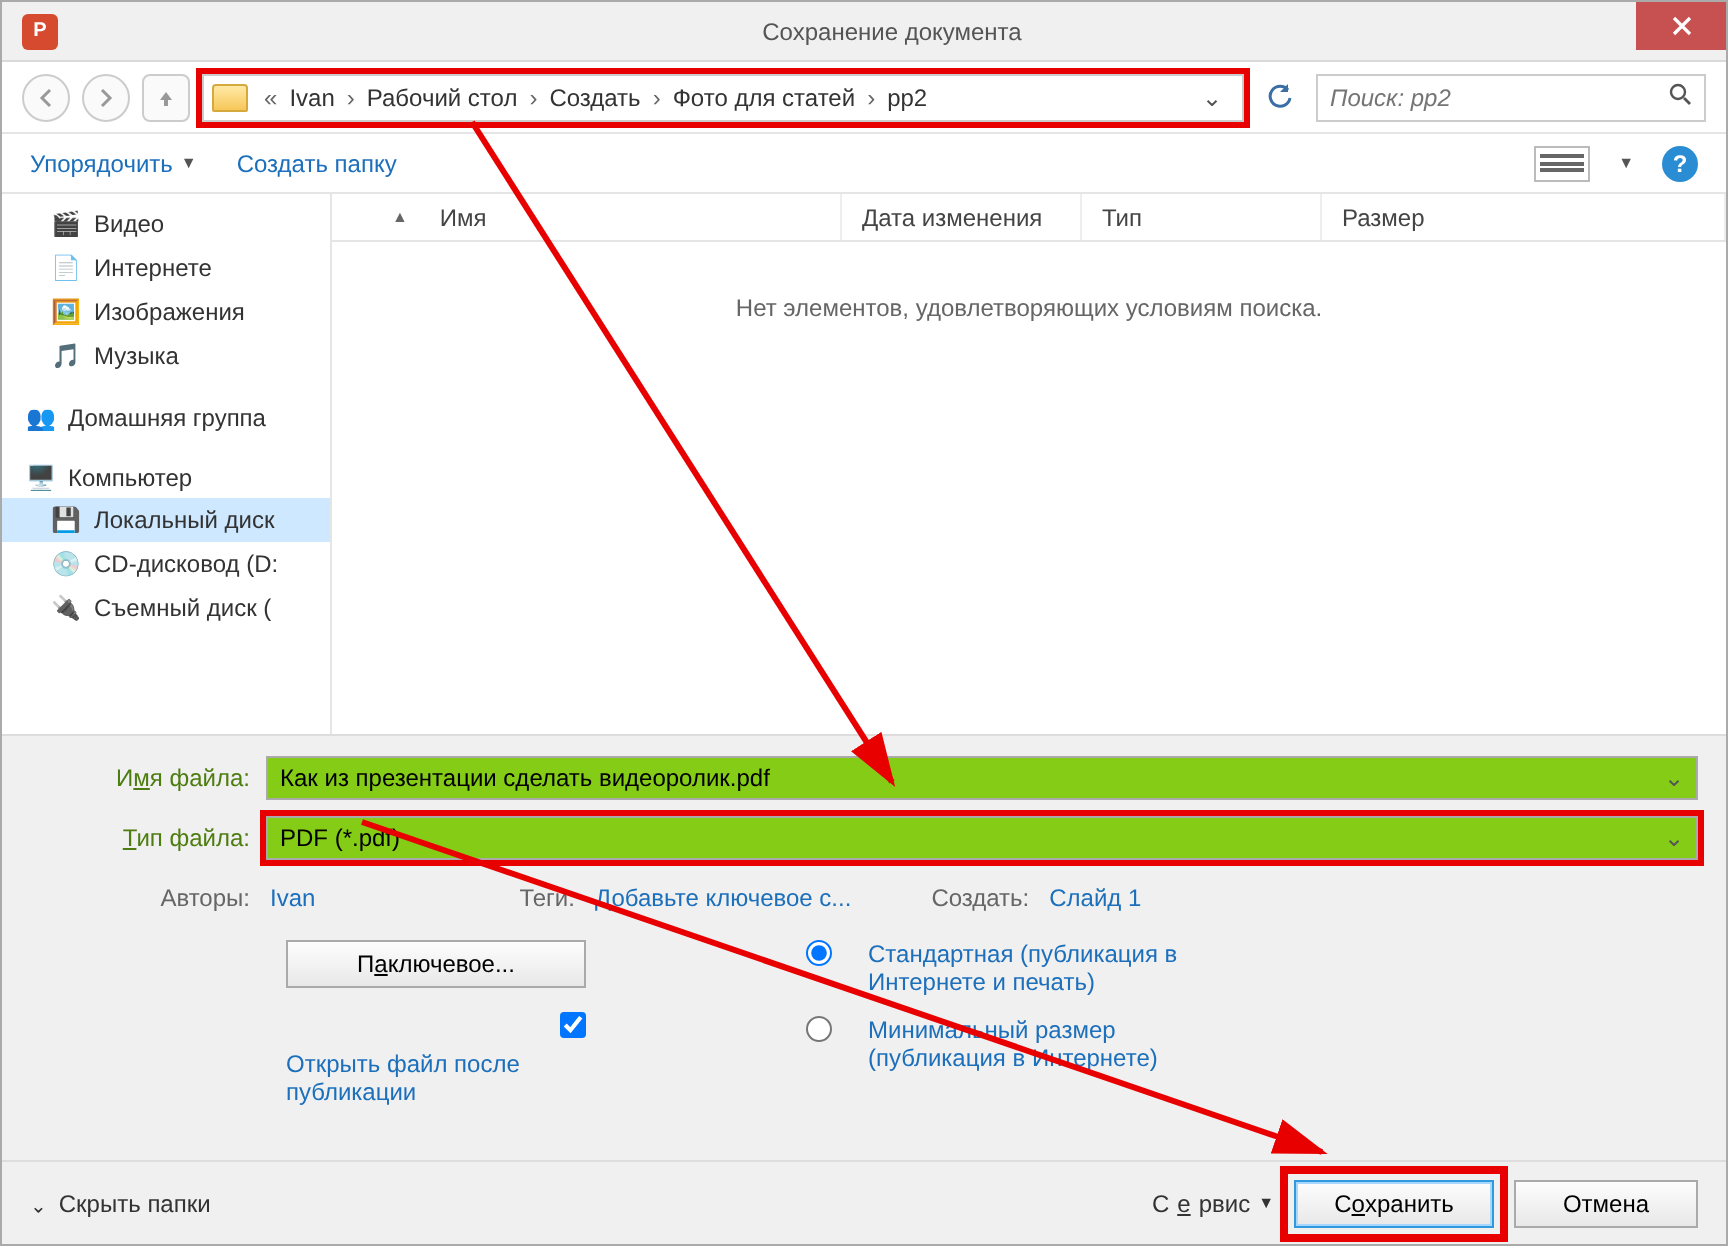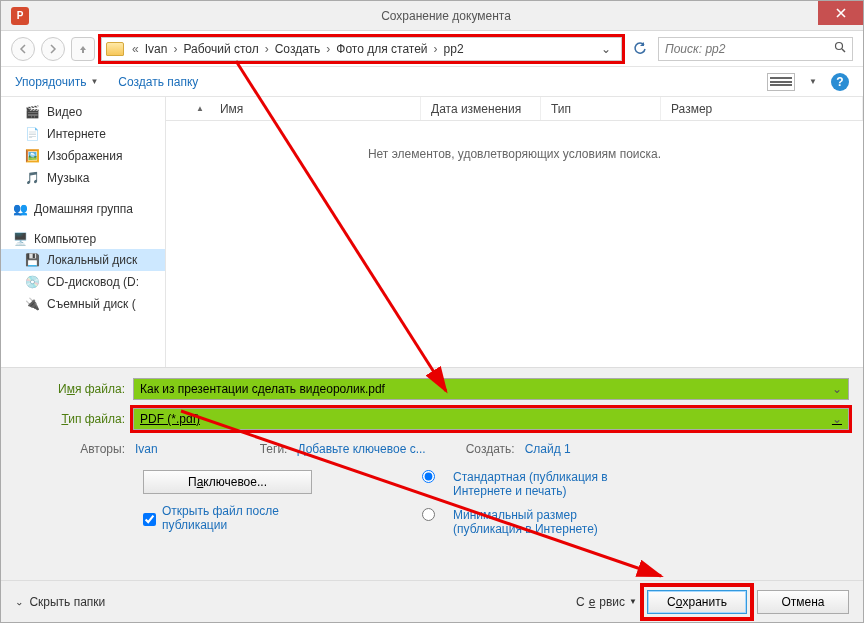--- a/index.html
+++ b/index.html
@@ -51,7 +51,7 @@
   .text-input, .combo { flex: 1; height: 22px; border: 1px solid #aaa; background: #84cc16; padding: 0 6px; display: flex; align-items: center; justify-content: space-between; }
   .text-input input { border: none; outline: none; flex: 1; background: transparent; }
   .combo { cursor: pointer; }
-  .combo.highlight { outline: 3px solid #e80000; outline-offset: 0; text-decoration: underline; }
+  .combo.highlight { outline: 3px solid #e80000; outline-offset: 0; }
   .dd-caret { color: #555; }
   .meta-row { display: flex; align-items: flex-start; gap: 10px; padding: 4px 0 14px 0; }
   .meta-label { color: #666; text-align: right; }

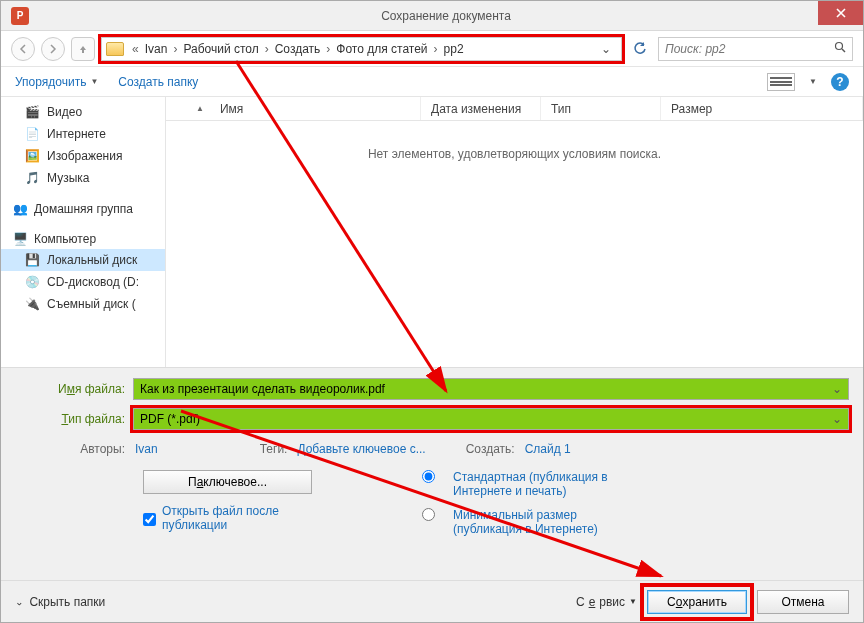--- a/index.html
+++ b/index.html
@@ -61,7 +61,7 @@
   .btn { height: 24px; border: 1px solid #aaa; background: linear-gradient(#fdfdfd,#e8e8e8); padding: 0 22px; cursor: pointer; display: inline-flex; align-items: center; justify-content: center; }
   .btn.default { border: 1px solid #3399dd; box-shadow: inset 0 0 0 1px #a6d8ff; }
   .btn.highlight-wrap { outline: 4px solid #e80000; outline-offset: 3px; }
-  .check-row { display: flex; align-items: center; gap: 6px; color: #1c6fbb; cursor: pointer; }
+  .check-row { display: flex; align-items: flex-end; gap: 6px; color: #1c6fbb; cursor: pointer; flex-direction: column; }
   .check-row input { margin-top: 2px; }
   .radio-col { display: flex; flex-direction: column; gap: 10px; }
   .radio-row { display: flex; align-items: flex-start; gap: 18px; color: #333; }

